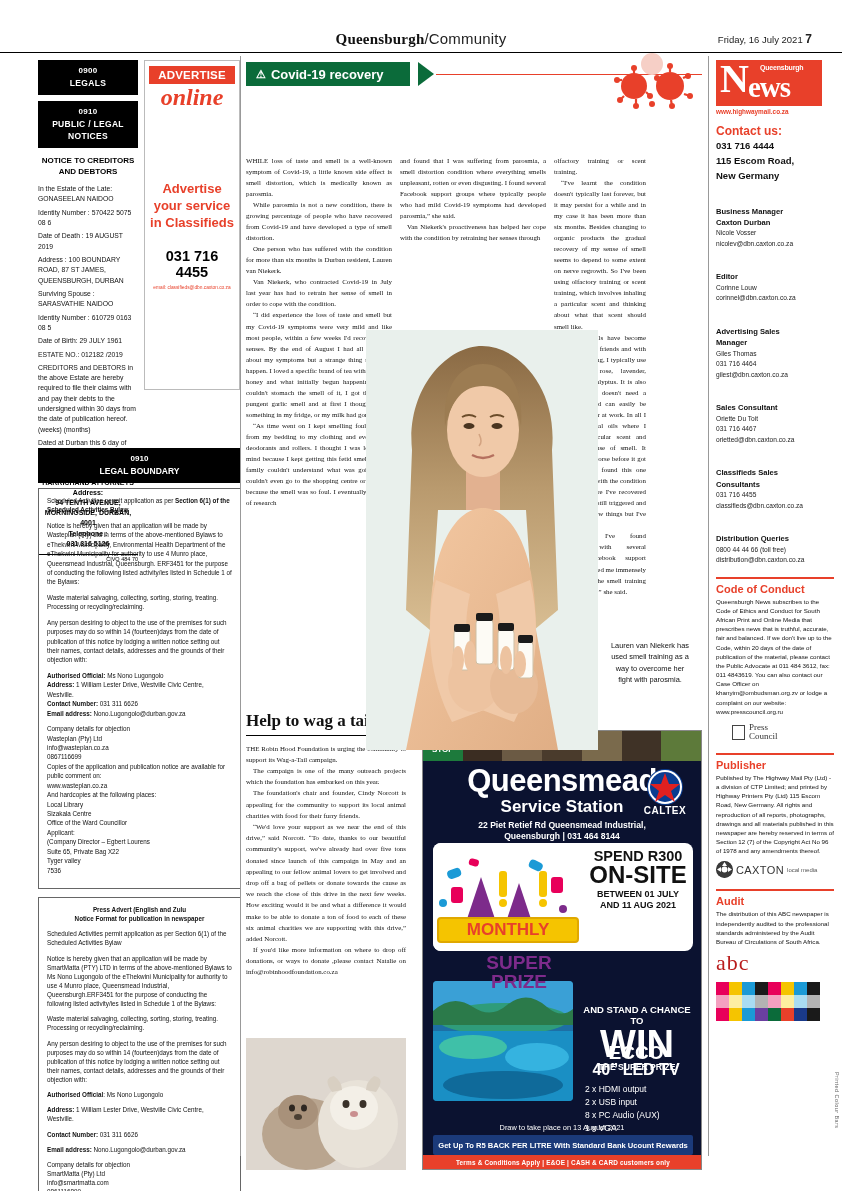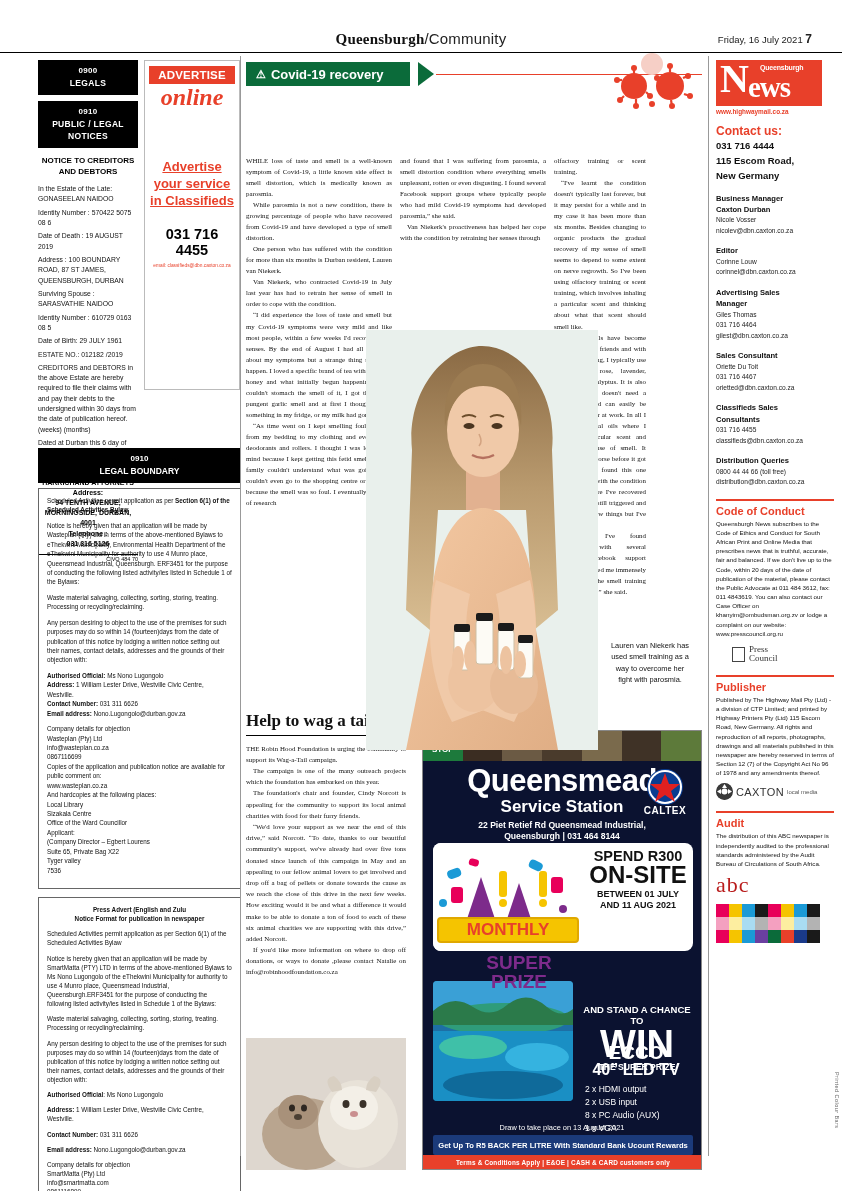--- a/index.html
+++ b/index.html
@@ -67,8 +67,7 @@
   }
   .adbox .ad-sub {
     color:#e8402a; font-weight:bold; font-size:13px; line-height:1.3;
-    margin-top:50px;
-    text-decoration:underline;
+    margin-top:72px;
   }
   .adbox .ad-phone {
     color:#000; font-weight:bold; font-size:14.5px; margin-top:16px;

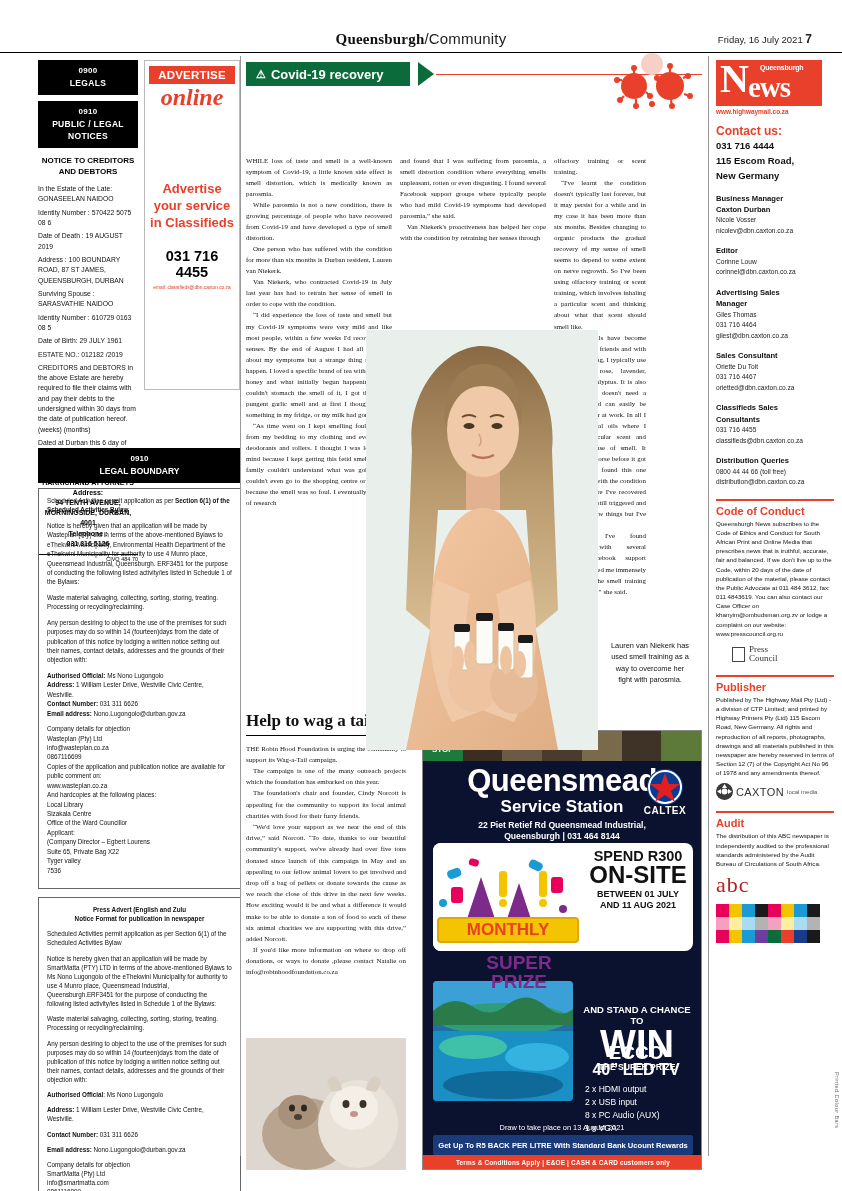--- a/index.html
+++ b/index.html
@@ -263,7 +263,7 @@
   .weburl { color:#e8402a; font-weight:bold; font-size:6.4px; margin-bottom:7px; }
   .r-lbl { color:#e8402a; font-weight:bold; font-size:12px; margin-top:9px; }
   .r-big { font-weight:bold; font-size:9.5px; line-height:1.6; color:#111; }
-  .r-head { font-weight:bold; font-size:7.6px; color:#111; line-height:1.5; margin-top:9px; }
+  .r-head { font-weight:bold; font-size:7.6px; color:#111; line-height:1.5; margin-top:22px; }
   .r-txt { font-size:6.6px; color:#222; line-height:1.6; }
   .r-rule { height:2px; background:#e8402a; margin:11px 0 4px; }
   .r-title { color:#e8402a; font-weight:bold; font-size:11px; margin-bottom:2px; }

